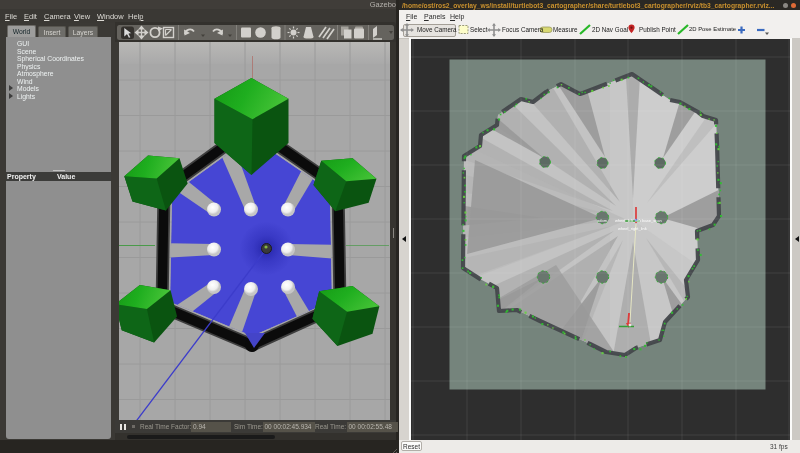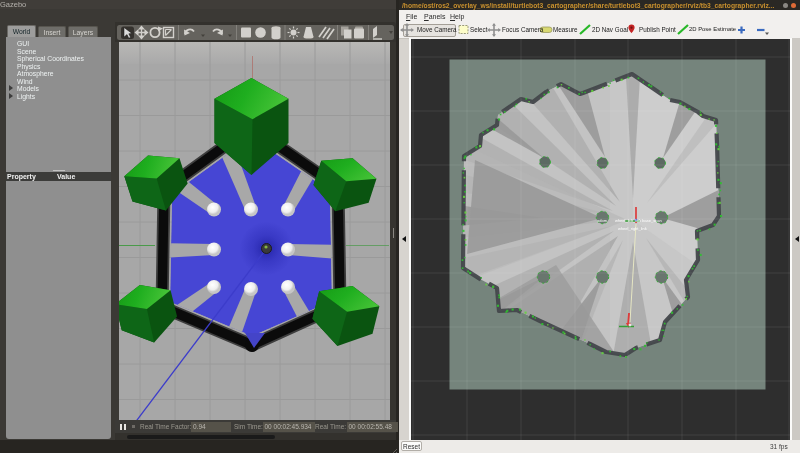--- a/index.html
+++ b/index.html
@@ -7,7 +7,7 @@
 
 <div class="abs" style="left:0;top:0;width:396px;height:440px;background:#3b3935">
   <div class="abs" style="left:0;top:0;width:396px;height:9px;background:#403d39"></div>
-  <div class="abs" style="left:0;top:0;width:396px;height:9px;font-size:7.5px;color:#b4b1ac;text-align:left;line-height:10px">Gazebo</div>
+  <div class="abs" style="left:0;top:0;width:396px;height:9px;font-size:7.5px;color:#b4b1ac;text-align:right;line-height:10px">Gazebo</div>
 
   <div class="abs" style="left:7px;top:25px;width:29px;height:12px;background:#9d9d9c;border:1px solid #6b6965;border-bottom:none;border-radius:2px 2px 0 0;font-size:6.8px;color:#16262a;text-align:center;line-height:12px">World</div>
   <div class="abs" style="left:38px;top:26px;width:28px;height:11px;background:#6e6d69;border:1px solid #57554f;border-bottom:none;border-radius:2px 2px 0 0;font-size:6.8px;color:#d6d4d0;text-align:center;line-height:11px">Insert</div>

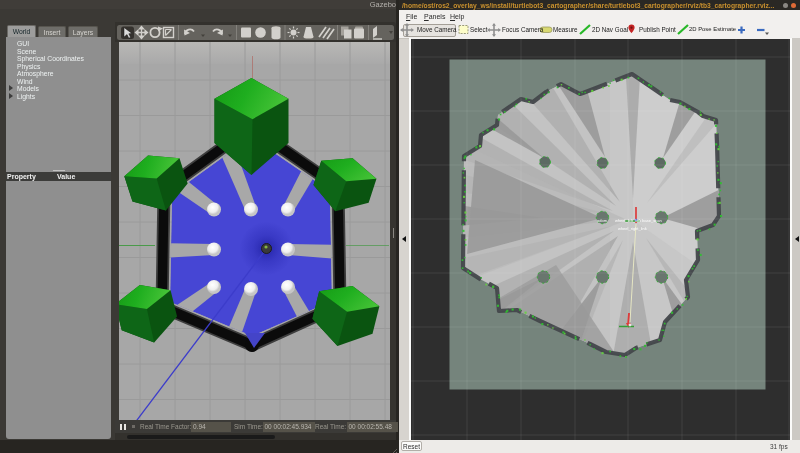--- a/index.html
+++ b/index.html
@@ -8,6 +8,14 @@
 <div class="abs" style="left:0;top:0;width:396px;height:440px;background:#3b3935">
   <div class="abs" style="left:0;top:0;width:396px;height:9px;background:#403d39"></div>
   <div class="abs" style="left:0;top:0;width:396px;height:9px;font-size:7.5px;color:#b4b1ac;text-align:right;line-height:10px">Gazebo</div>
+  <div class="abs" style="left:0;top:9px;width:396px;height:14px;background:#3a3834;font-size:7.5px;color:#dcdad5;line-height:15px">
+    <span class="abs" style="left:5px"><u>F</u>ile</span>
+    <span class="abs" style="left:24px"><u>E</u>dit</span>
+    <span class="abs" style="left:44px"><u>C</u>amera</span>
+    <span class="abs" style="left:74px"><u>V</u>iew</span>
+    <span class="abs" style="left:97px"><u>W</u>indow</span>
+    <span class="abs" style="left:128px">Hel<u>p</u></span>
+  </div>
 
   <div class="abs" style="left:7px;top:25px;width:29px;height:12px;background:#9d9d9c;border:1px solid #6b6965;border-bottom:none;border-radius:2px 2px 0 0;font-size:6.8px;color:#16262a;text-align:center;line-height:12px">World</div>
   <div class="abs" style="left:38px;top:26px;width:28px;height:11px;background:#6e6d69;border:1px solid #57554f;border-bottom:none;border-radius:2px 2px 0 0;font-size:6.8px;color:#d6d4d0;text-align:center;line-height:11px">Insert</div>

